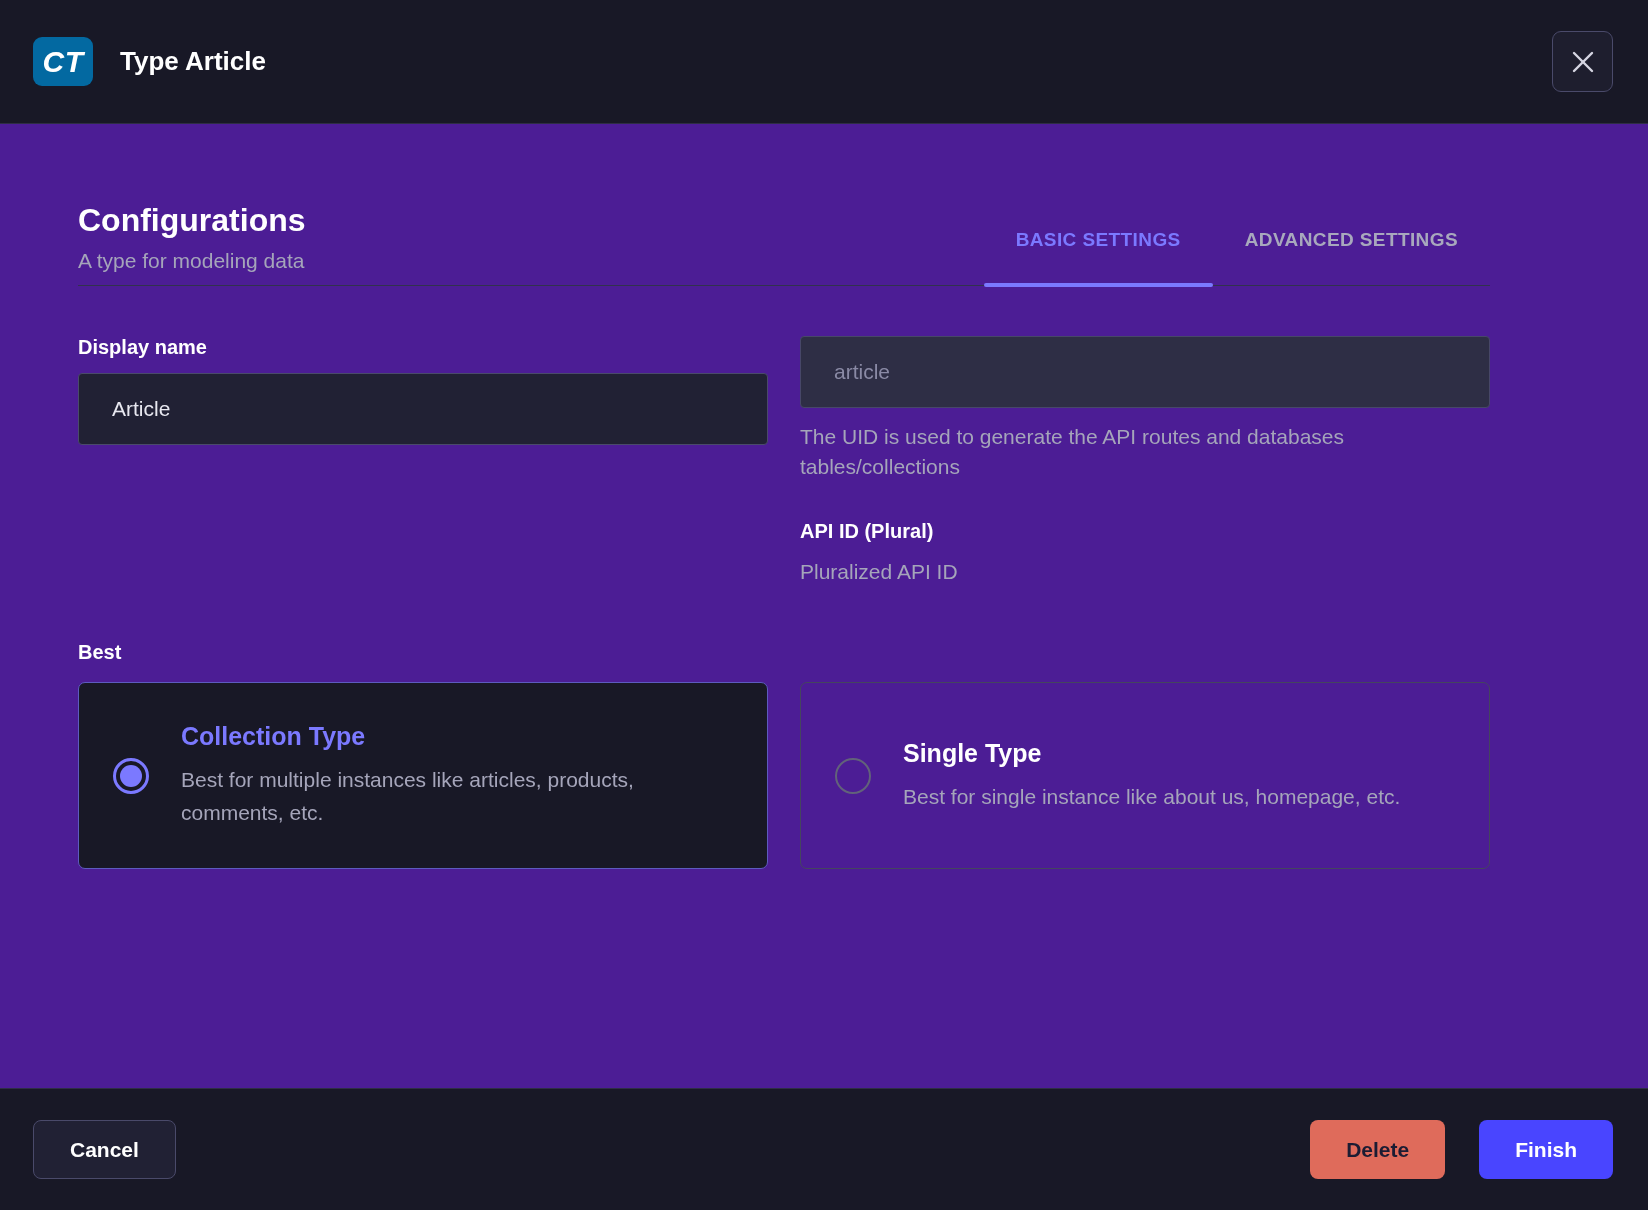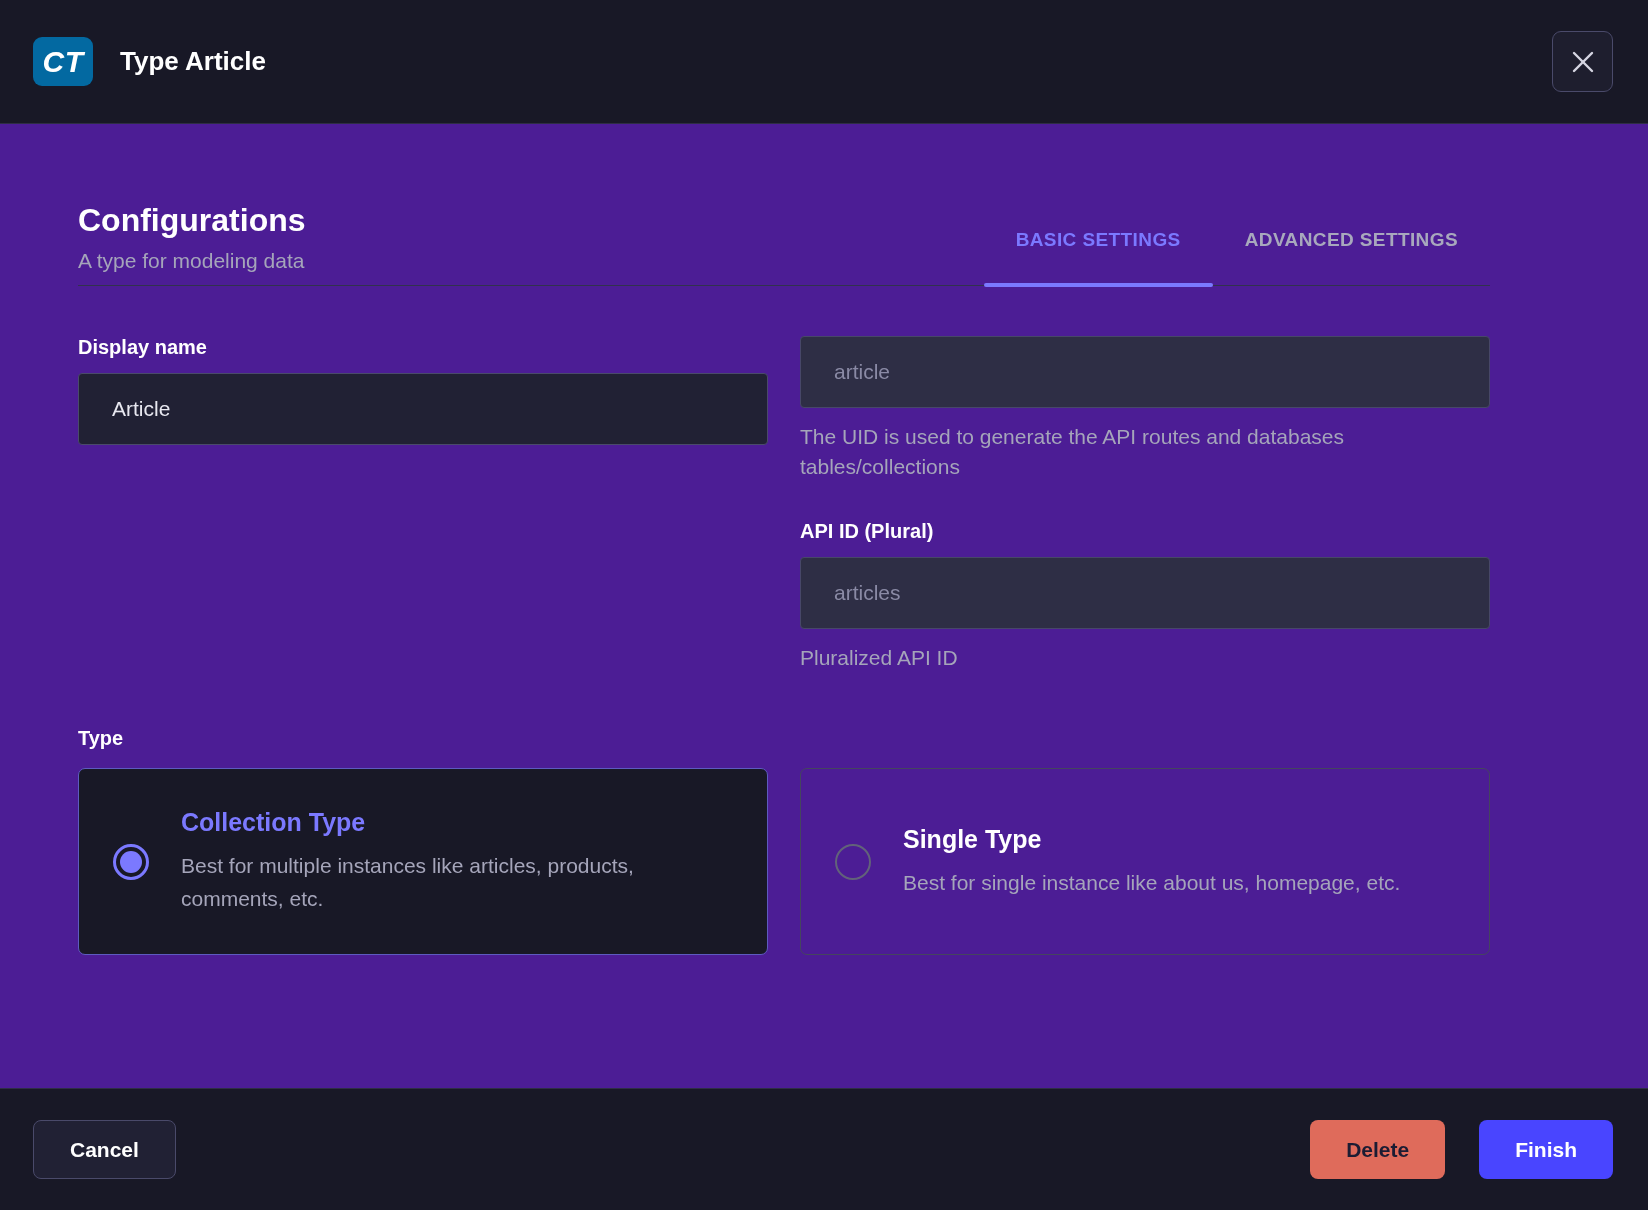--- a/index.html
+++ b/index.html
@@ -154,7 +154,6 @@
 
       <div class="field field-plural">
         <div class="field-label">API ID (Plural)</div>
-        <input class="text-input input-dim" type="text" placeholder="articles" style="">
         <p class="helper">Pluralized API ID</p>
       </div>
 

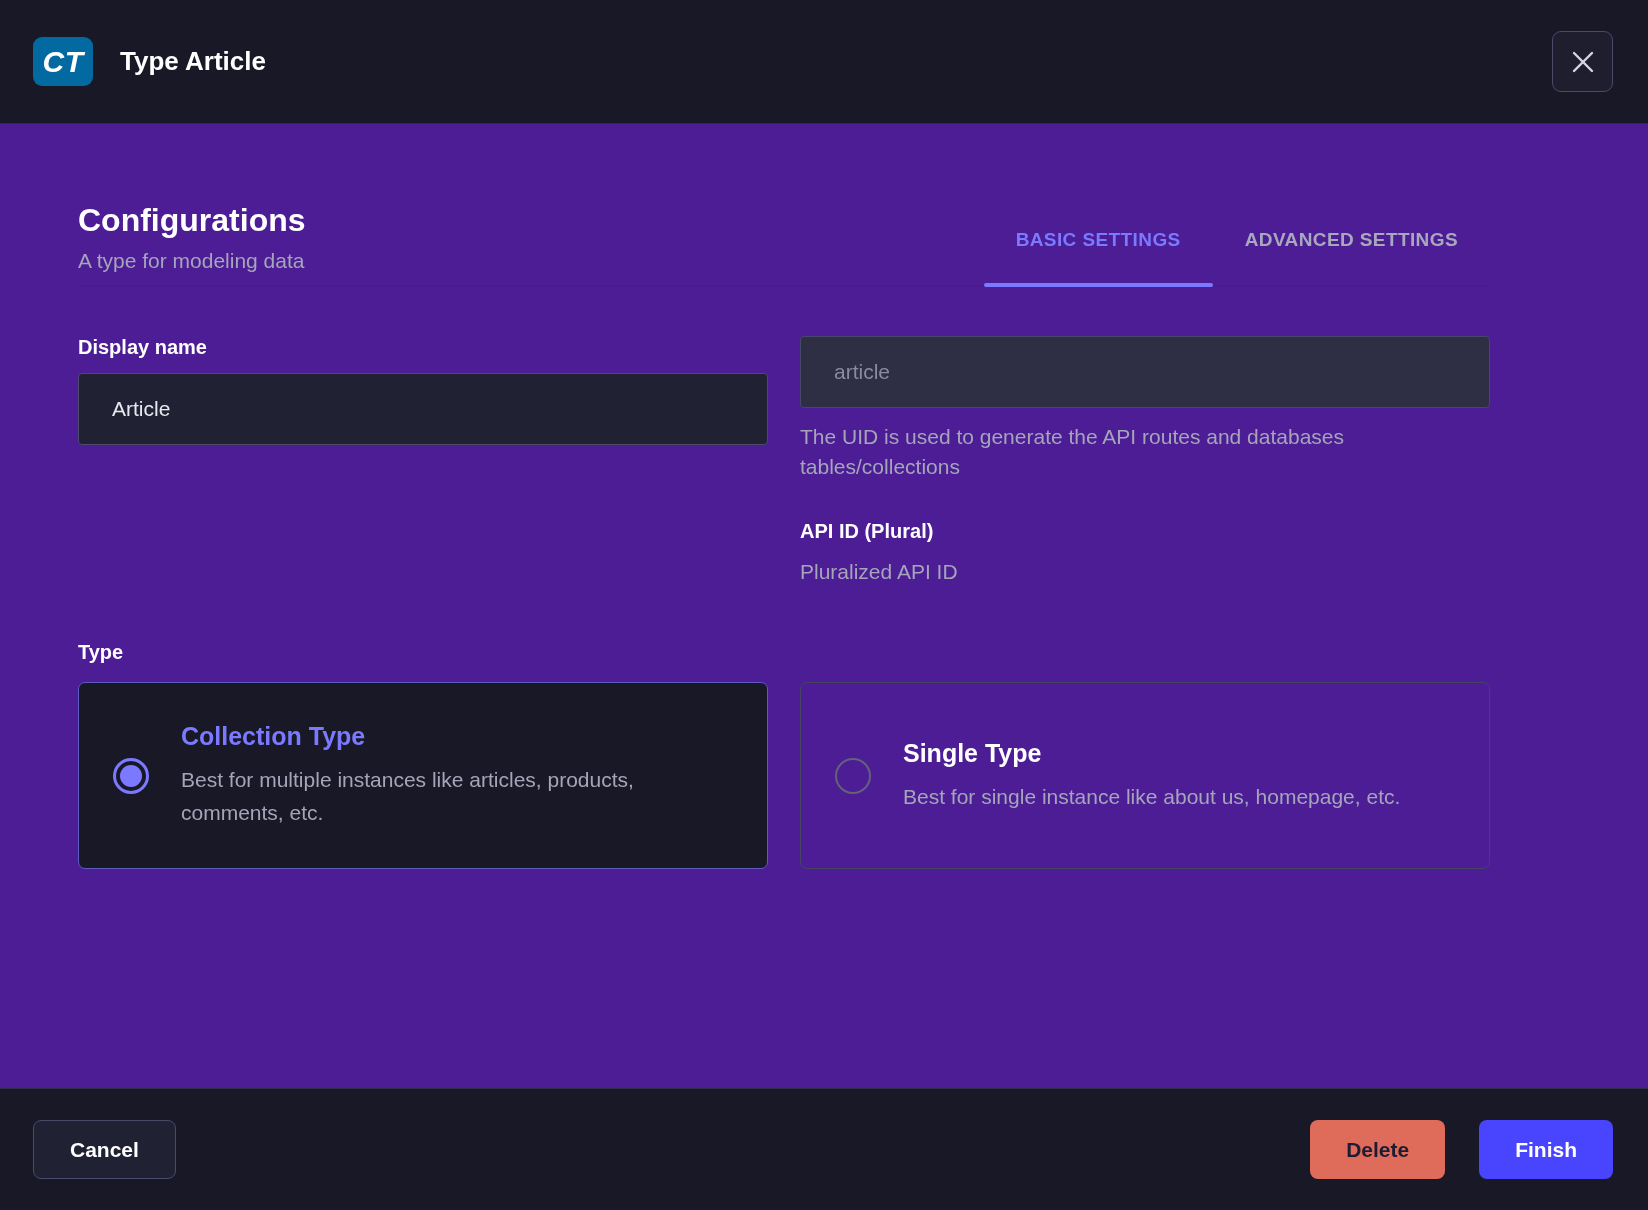--- a/index.html
+++ b/index.html
@@ -160,7 +160,7 @@
     </div>
 
     <div class="type-section">
-      <div class="field-label">Type</div>
+      <div class="field-label">Best</div>
       <div class="cards">
 
         <div class="card selected">

